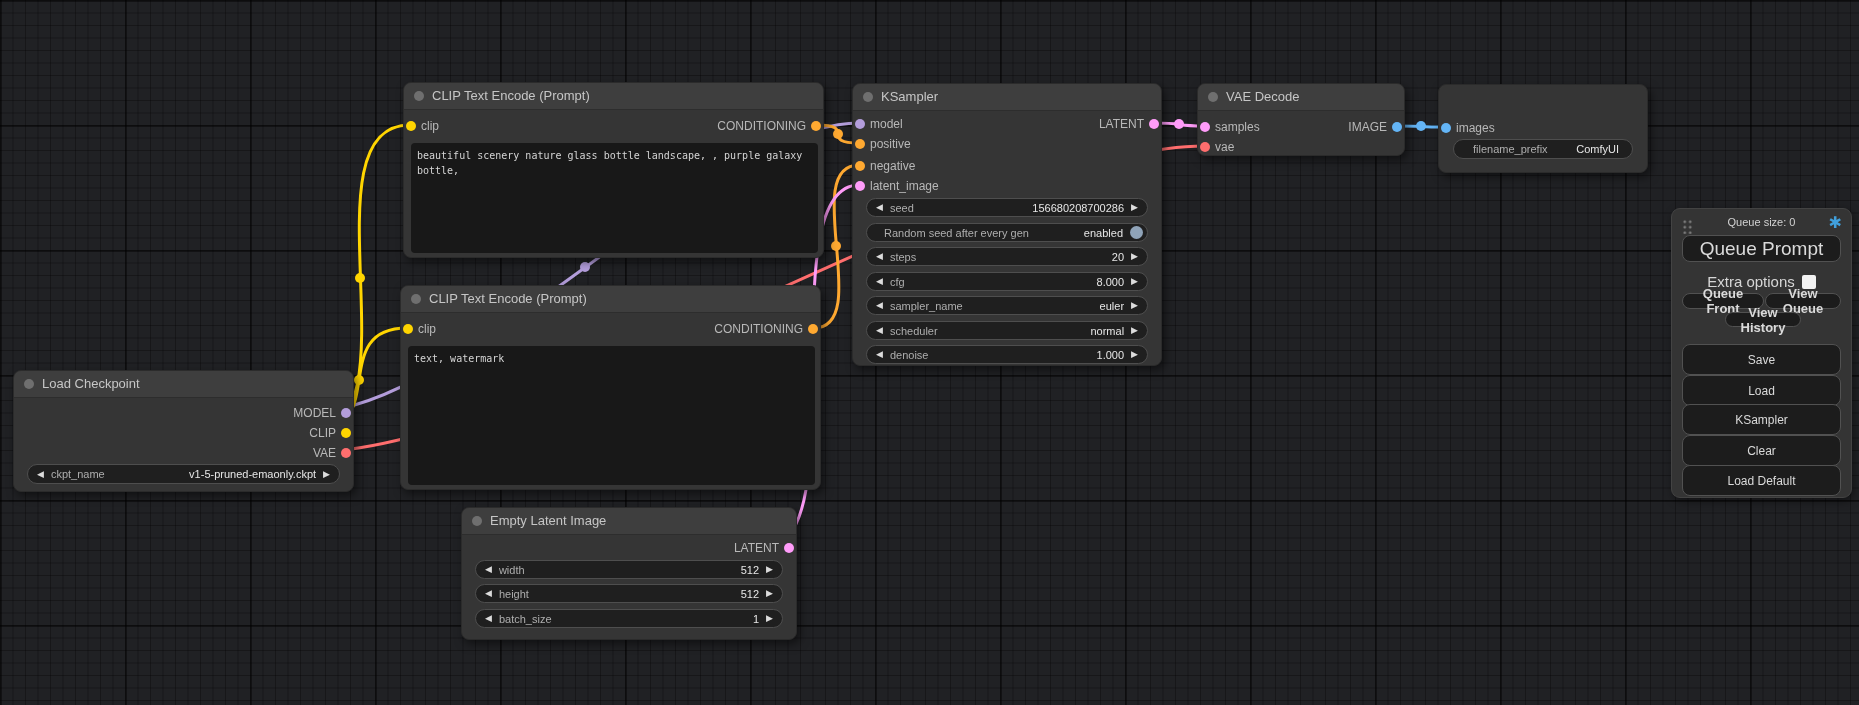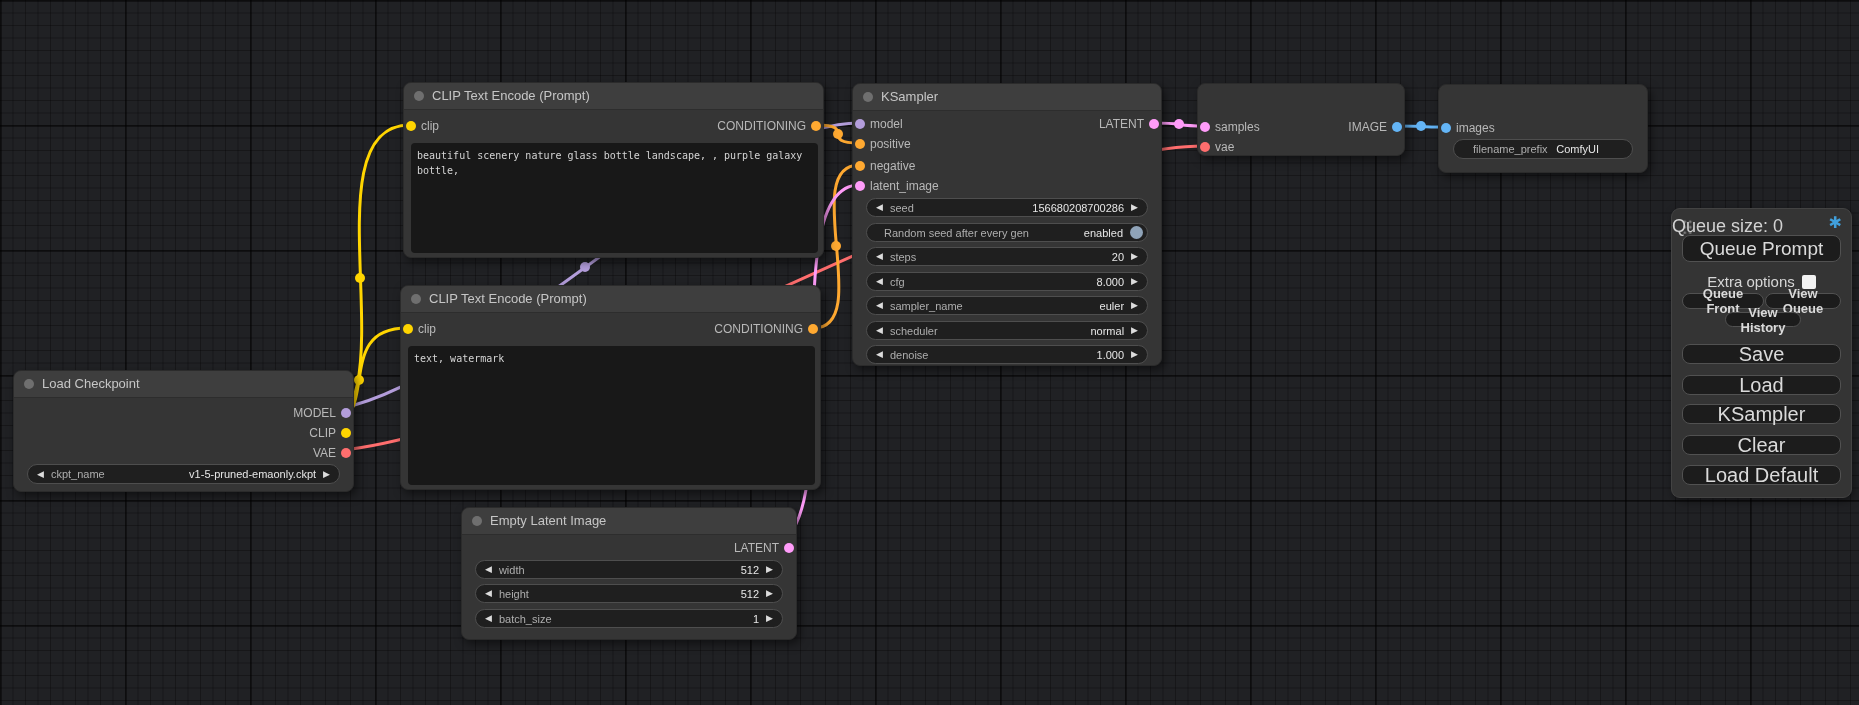--- a/index.html
+++ b/index.html
@@ -240,6 +240,10 @@
   </div>
 
   <div class="node" style="left:1197px;top:83px;width:208px;height:73px;">
+    <div class="ntitle">
+      <span class="ndot"></span>
+      <span class="ntext">VAE Decode</span>
+    </div>
     <div class="slot in" style="top:35px">
       <span class="sdot" style="background-color: rgb(255, 156, 249);"></span>
       <span class="slabel">samples</span>

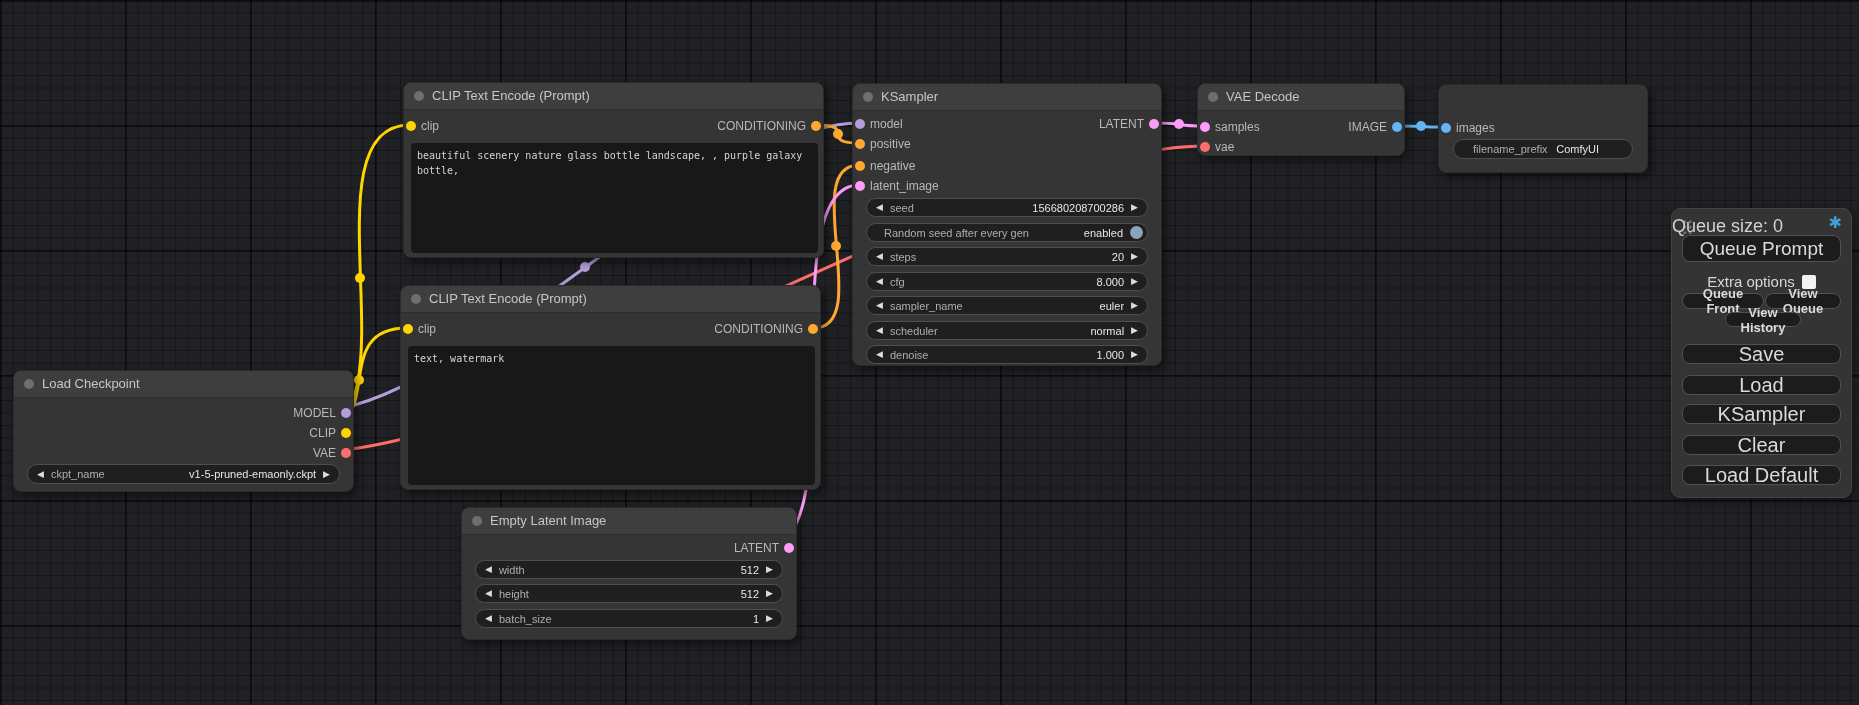--- a/index.html
+++ b/index.html
@@ -265,7 +265,7 @@
     </div>
     <div class="widget" style="left:14px;right:14px;top:54px;height:20px;">
       <span class="wlabel" style="margin-left:10px">filename_prefix</span>
-      <span class="wvalue" style="margin-right:24px">ComfyUI</span>
+      <span class="wvalue" style="margin-right:4px">ComfyUI</span>
     </div>
   </div>
 

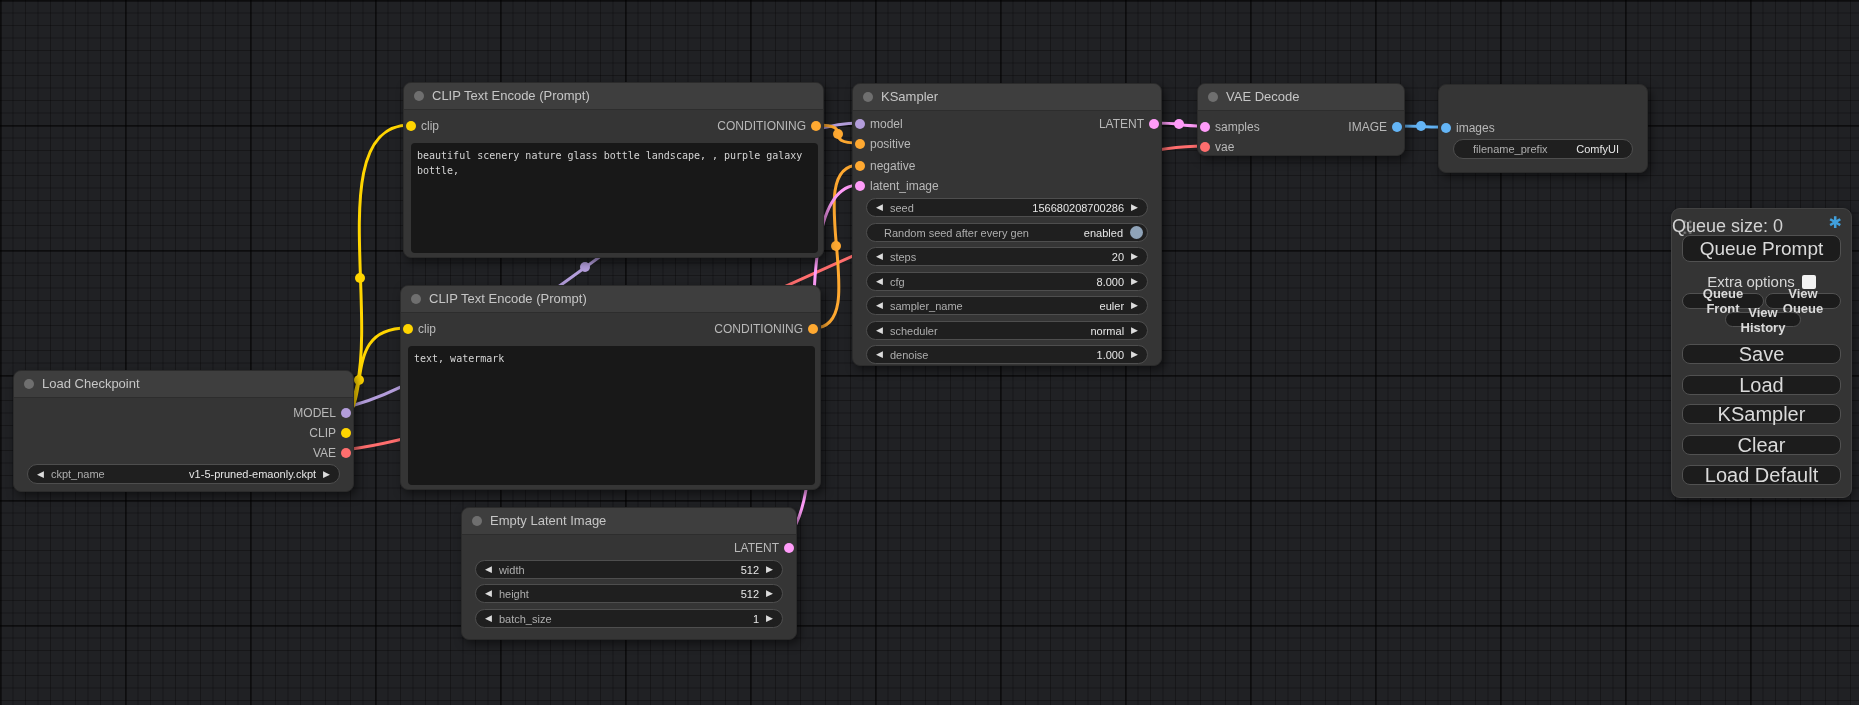--- a/index.html
+++ b/index.html
@@ -44,7 +44,7 @@
   .qpanel{position:absolute;left:1671px;top:208px;width:181px;height:290px;z-index:3;
           background:#343434;border:1px solid #434343;border-radius:9px;
           box-shadow:2px 3px 10px rgba(0,0,0,.45);box-sizing:border-box;}
-  .qsize{position:absolute;left:0;right:0;top:7px;font-size:18px;color:#d2d2d2;}
+  .qsize{position:absolute;left:0;right:0;top:7px;text-align:center;font-size:11px;color:#d2d2d2;}
   .drag-dots{position:absolute;left:10px;top:10px;width:11px;height:15px;
              background-image:radial-gradient(#7a7a7a 1.2px, transparent 1.6px);
              background-size:5.5px 5.5px;}

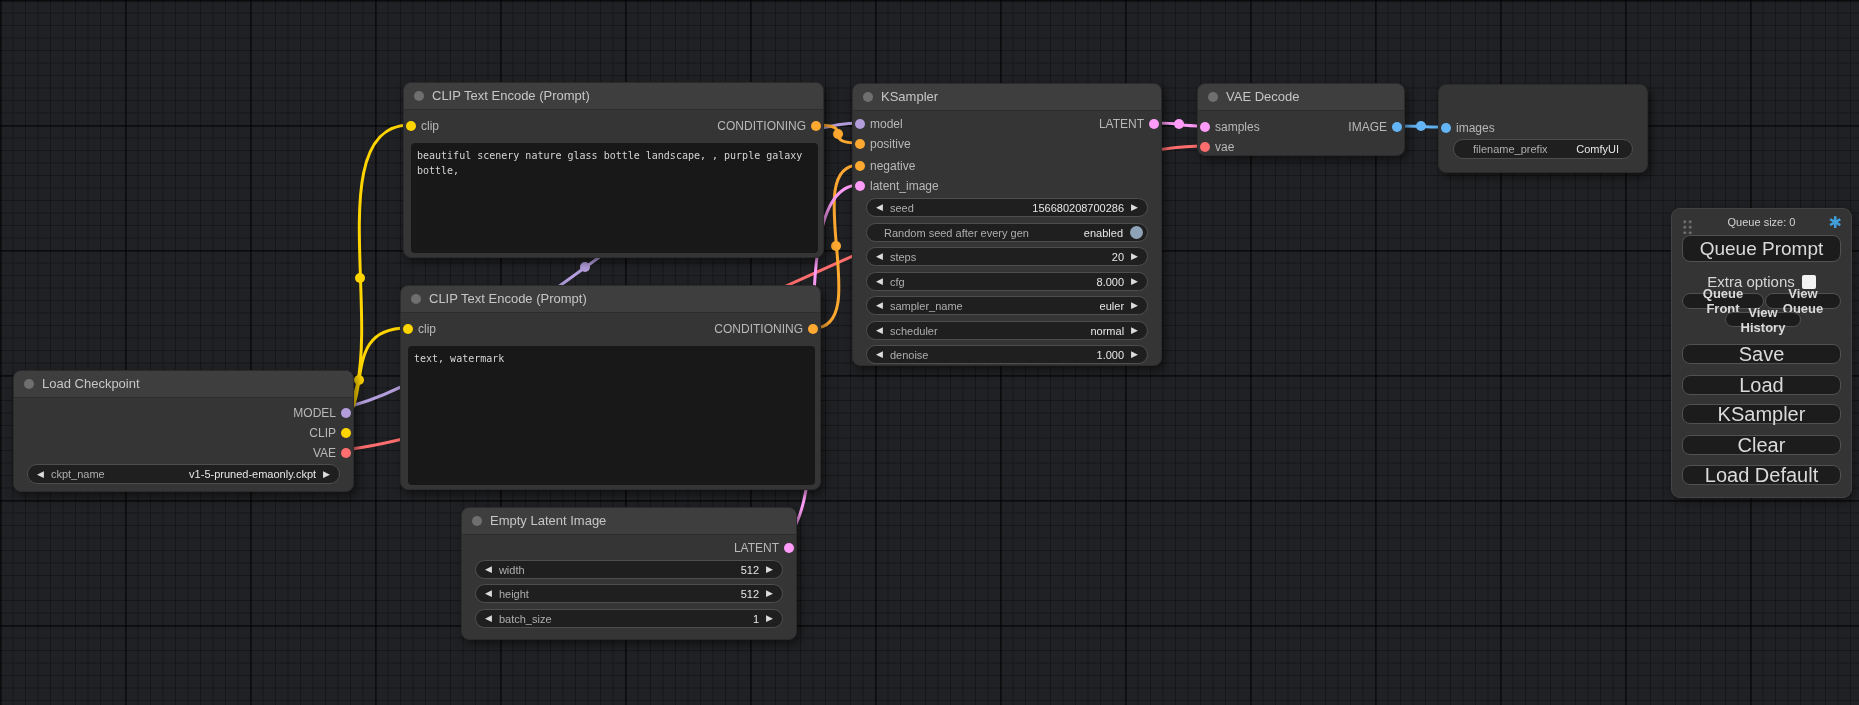--- a/index.html
+++ b/index.html
@@ -49,8 +49,8 @@
              background-image:radial-gradient(#7a7a7a 1.2px, transparent 1.6px);
              background-size:5.5px 5.5px;}
   .gear{position:absolute;right:9px;top:6px;font-size:16px;line-height:16px;}
-  .qbtn{position:absolute;left:10px;right:10px;height:20px;background:#1c1c1c;
-        border:1px solid #515151;border-radius:8px;color:#dadada;font-size:20px;
+  .qbtn{position:absolute;left:10px;right:10px;height:31px;background:#1c1c1c;
+        border:1px solid #515151;border-radius:8px;color:#dadada;font-size:12px;
         display:flex;align-items:center;justify-content:center;box-sizing:border-box;cursor:pointer;}
   .qbtn.big{height:27px;font-size:19px;}
   .qbtn.small{height:16px;font-size:13px;border-radius:9px;font-weight:bold;}

